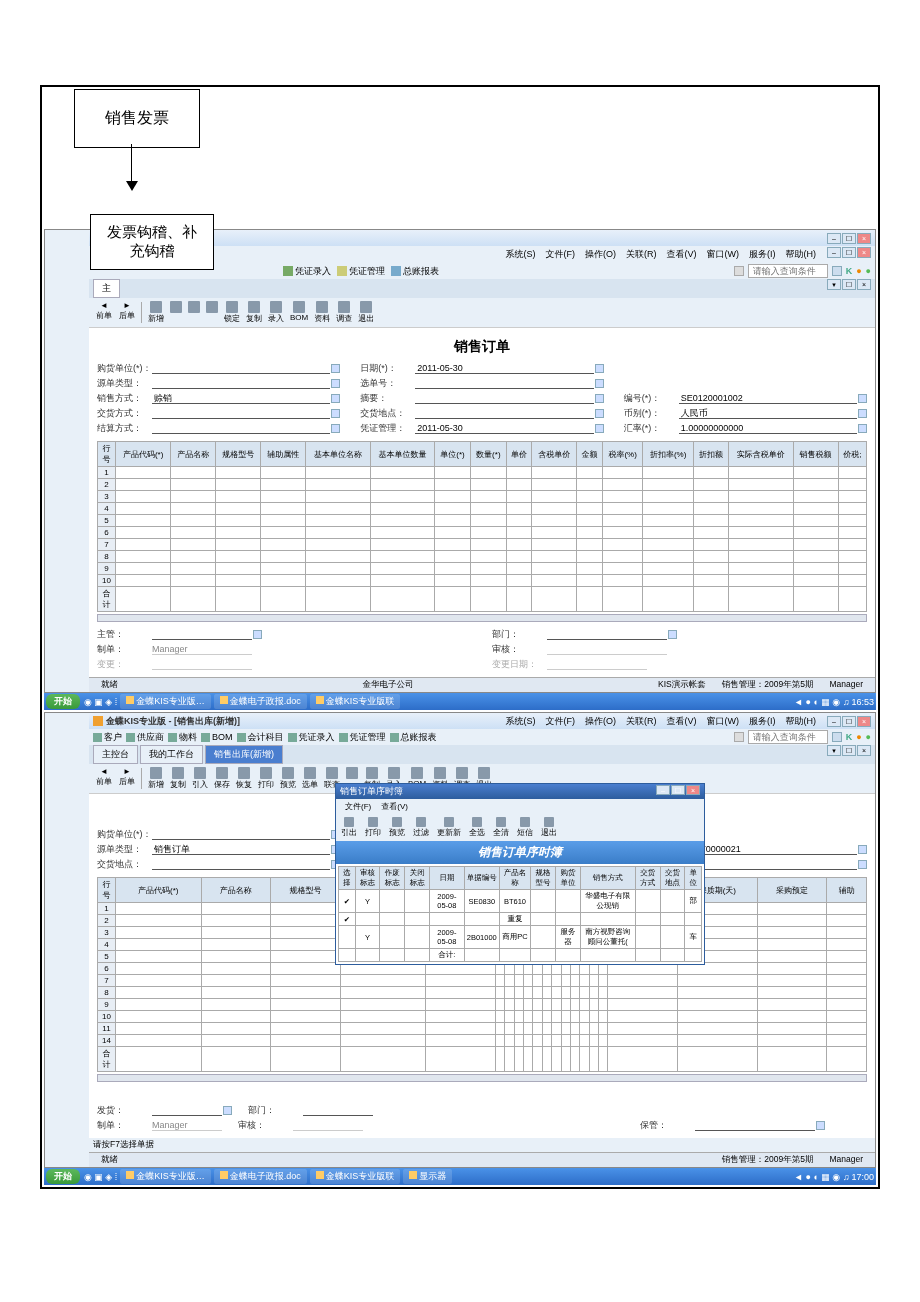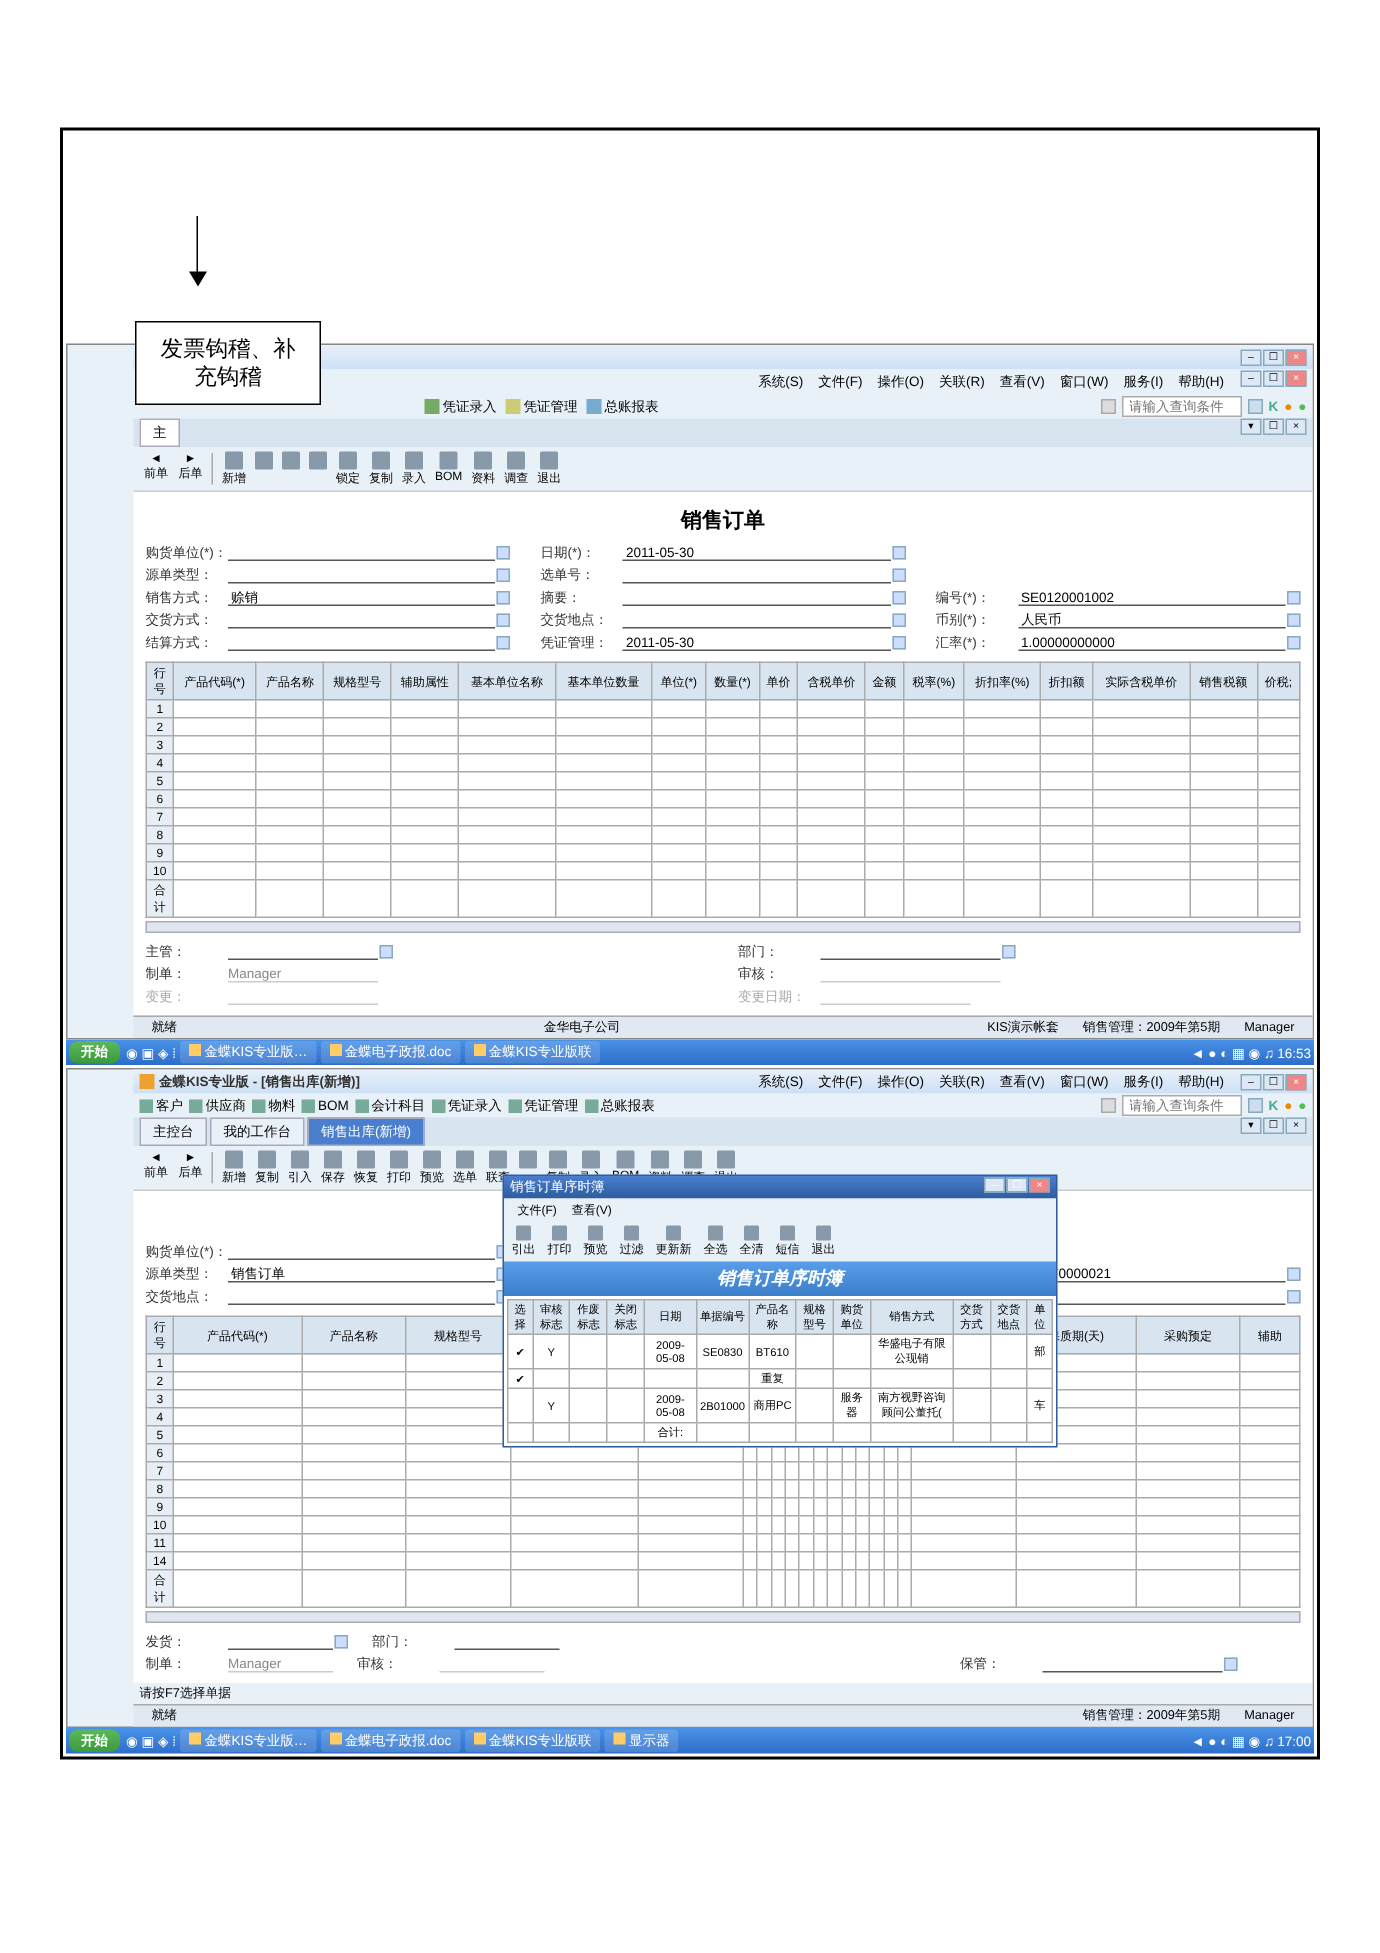--- a/index.html
+++ b/index.html
@@ -96,6 +96,9 @@
 
 <div class="outer-frame">
 <div class="callout-container">
+  <div class="callout-box">
+    <span>销售发票</span>
+  </div>
   <div class="callout-arrow"></div>
   <div class="callout-arrowhead"></div>
 </div>

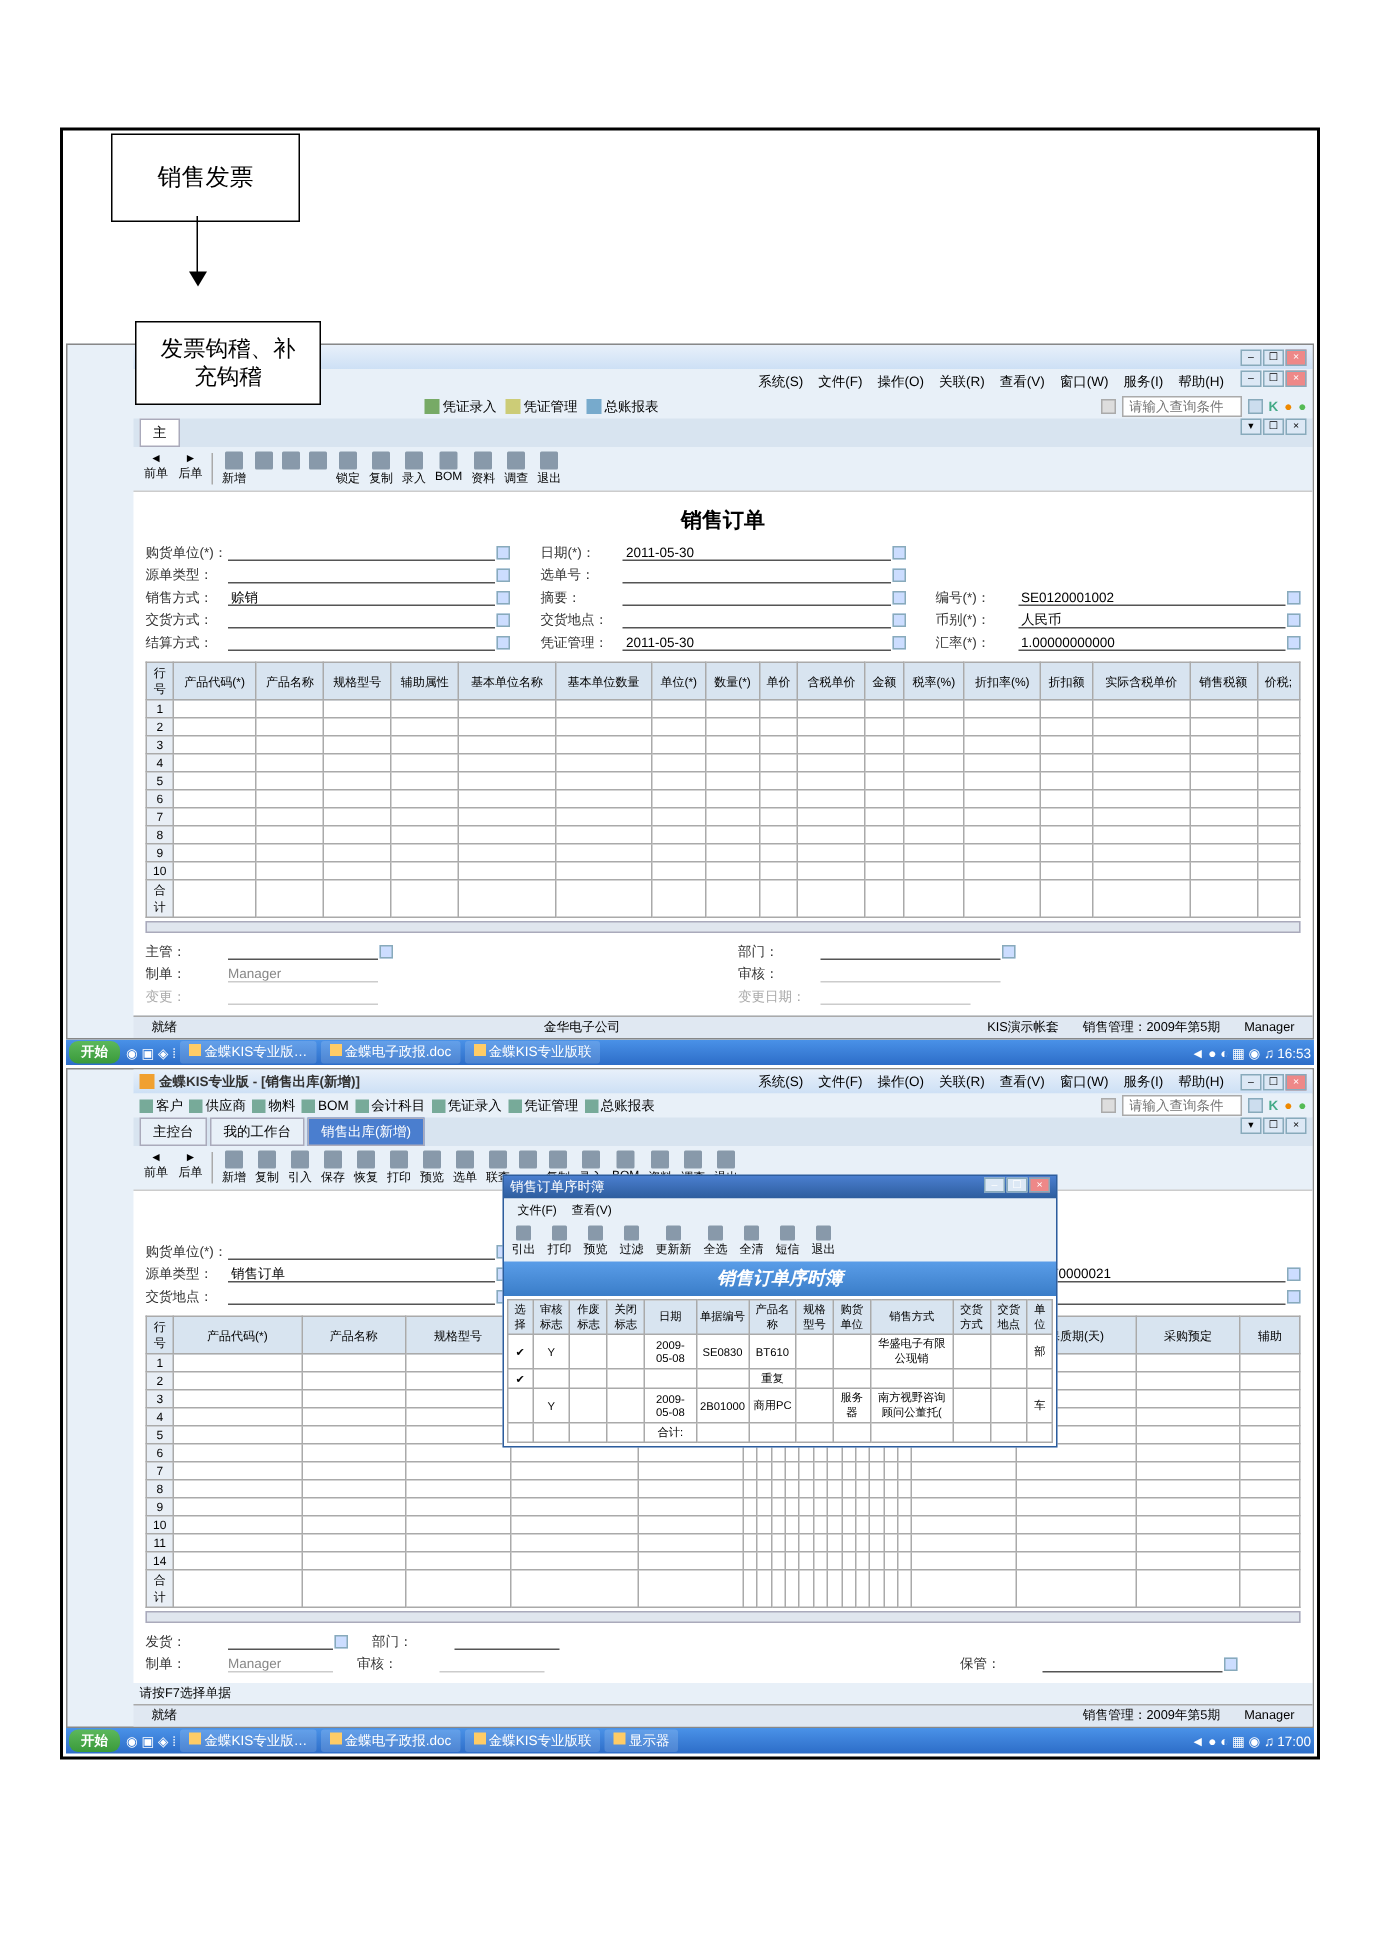--- a/index.html
+++ b/index.html
@@ -1146,7 +1146,7 @@
           <div style="flex:1;height:8px;background:#e0e6ee;border:1px solid #aab"></div>
         </div>
 
-    <div class="form-3col" style="margin-top:4px">
+    <div class="form-3col" style="margin-top:20px">
       <div class="form-col">
         <div class="form-row">
               <span class="form-label">发货：</span>

